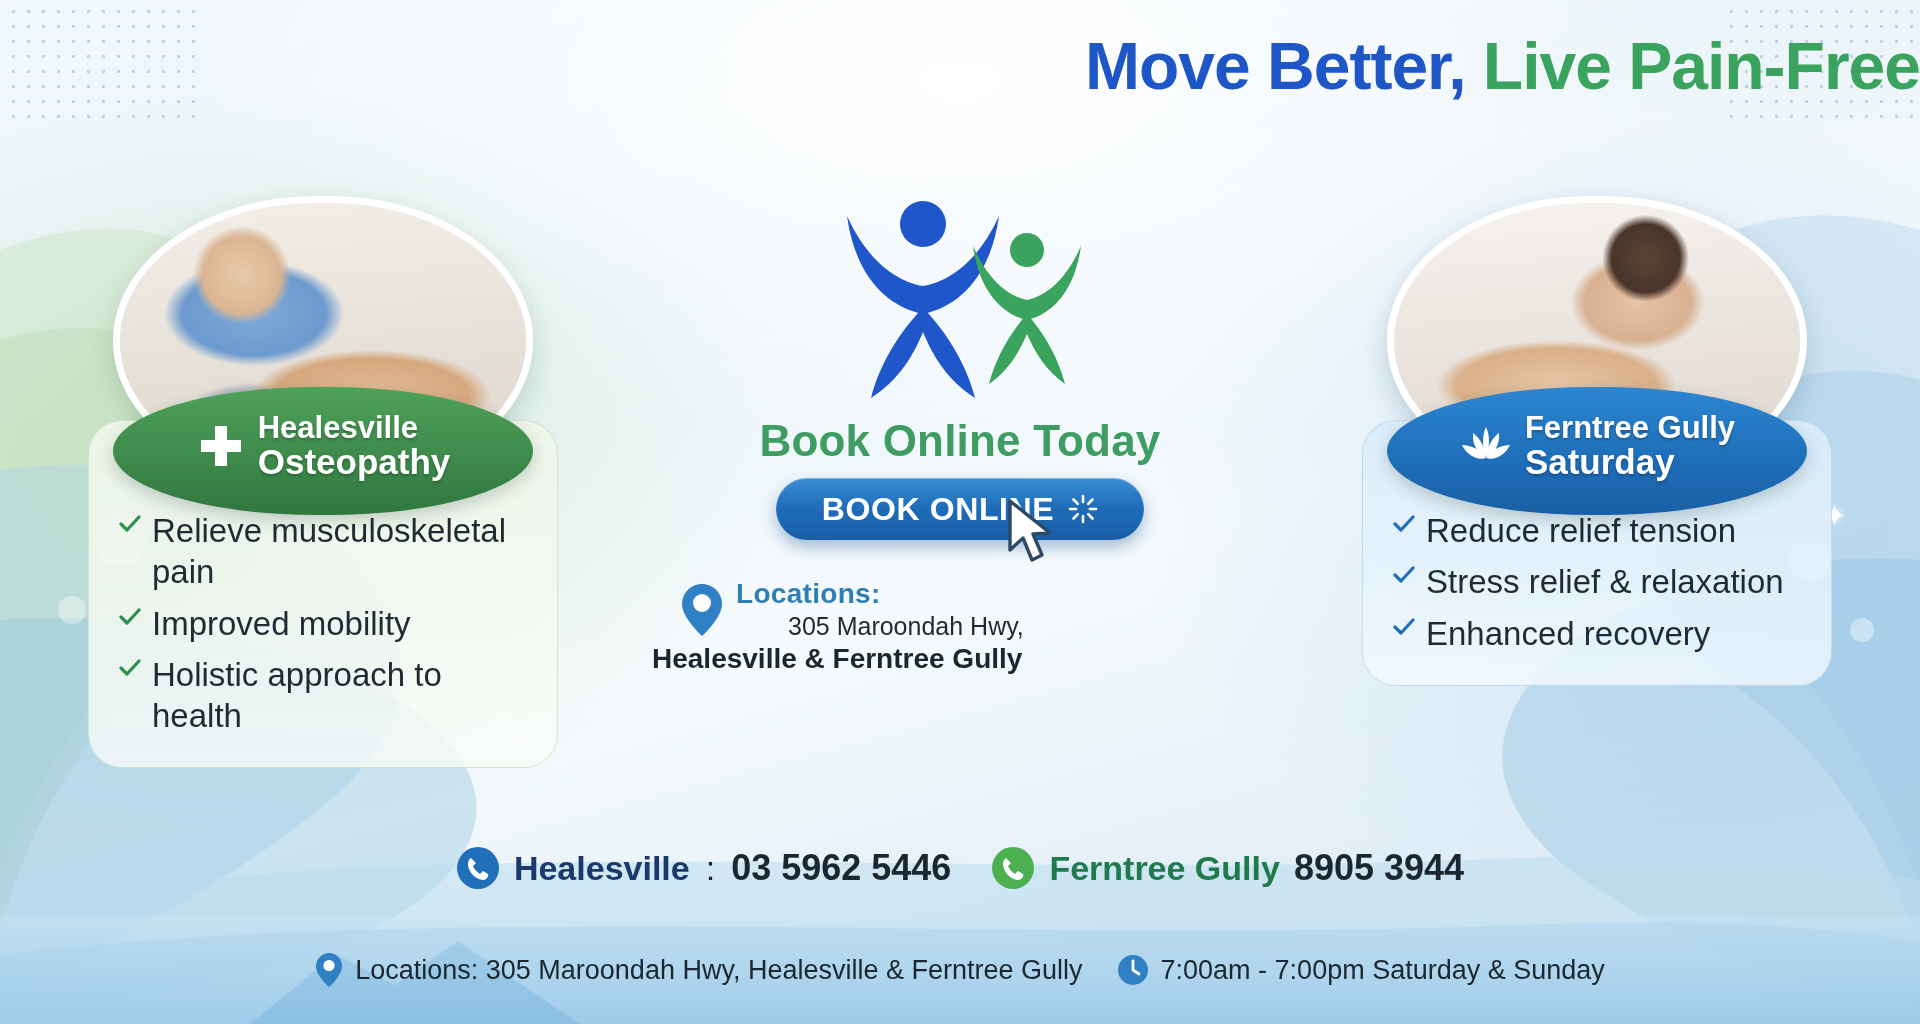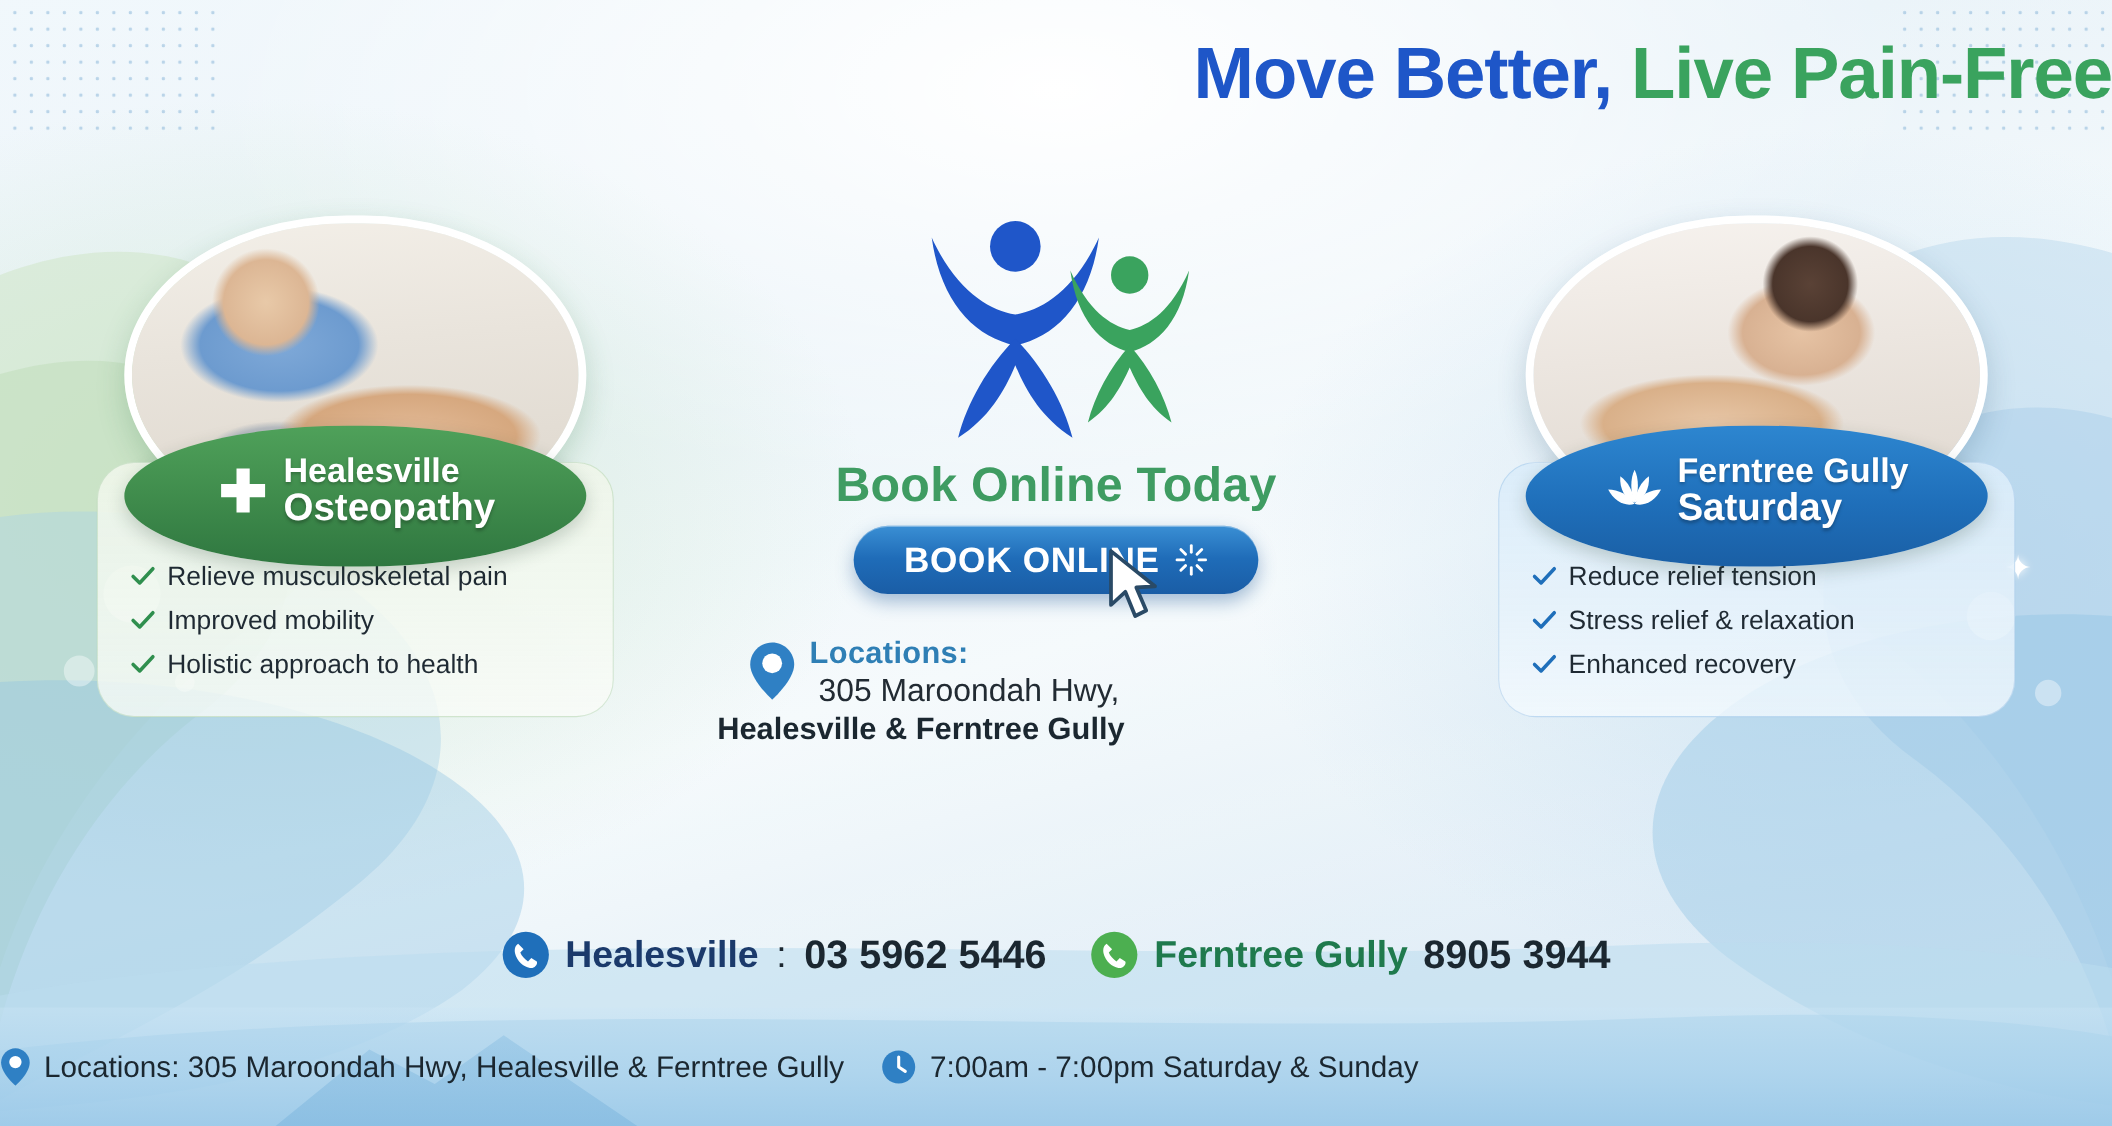--- a/index.html
+++ b/index.html
@@ -157,7 +157,7 @@
     display: flex;
     align-items: flex-start;
     gap: 11px;
-    font-size: 24px;
+    font-size: 33px;
     color: #1f2a33;
     padding: 5px 0 5px 6px;
     line-height: 1.25;

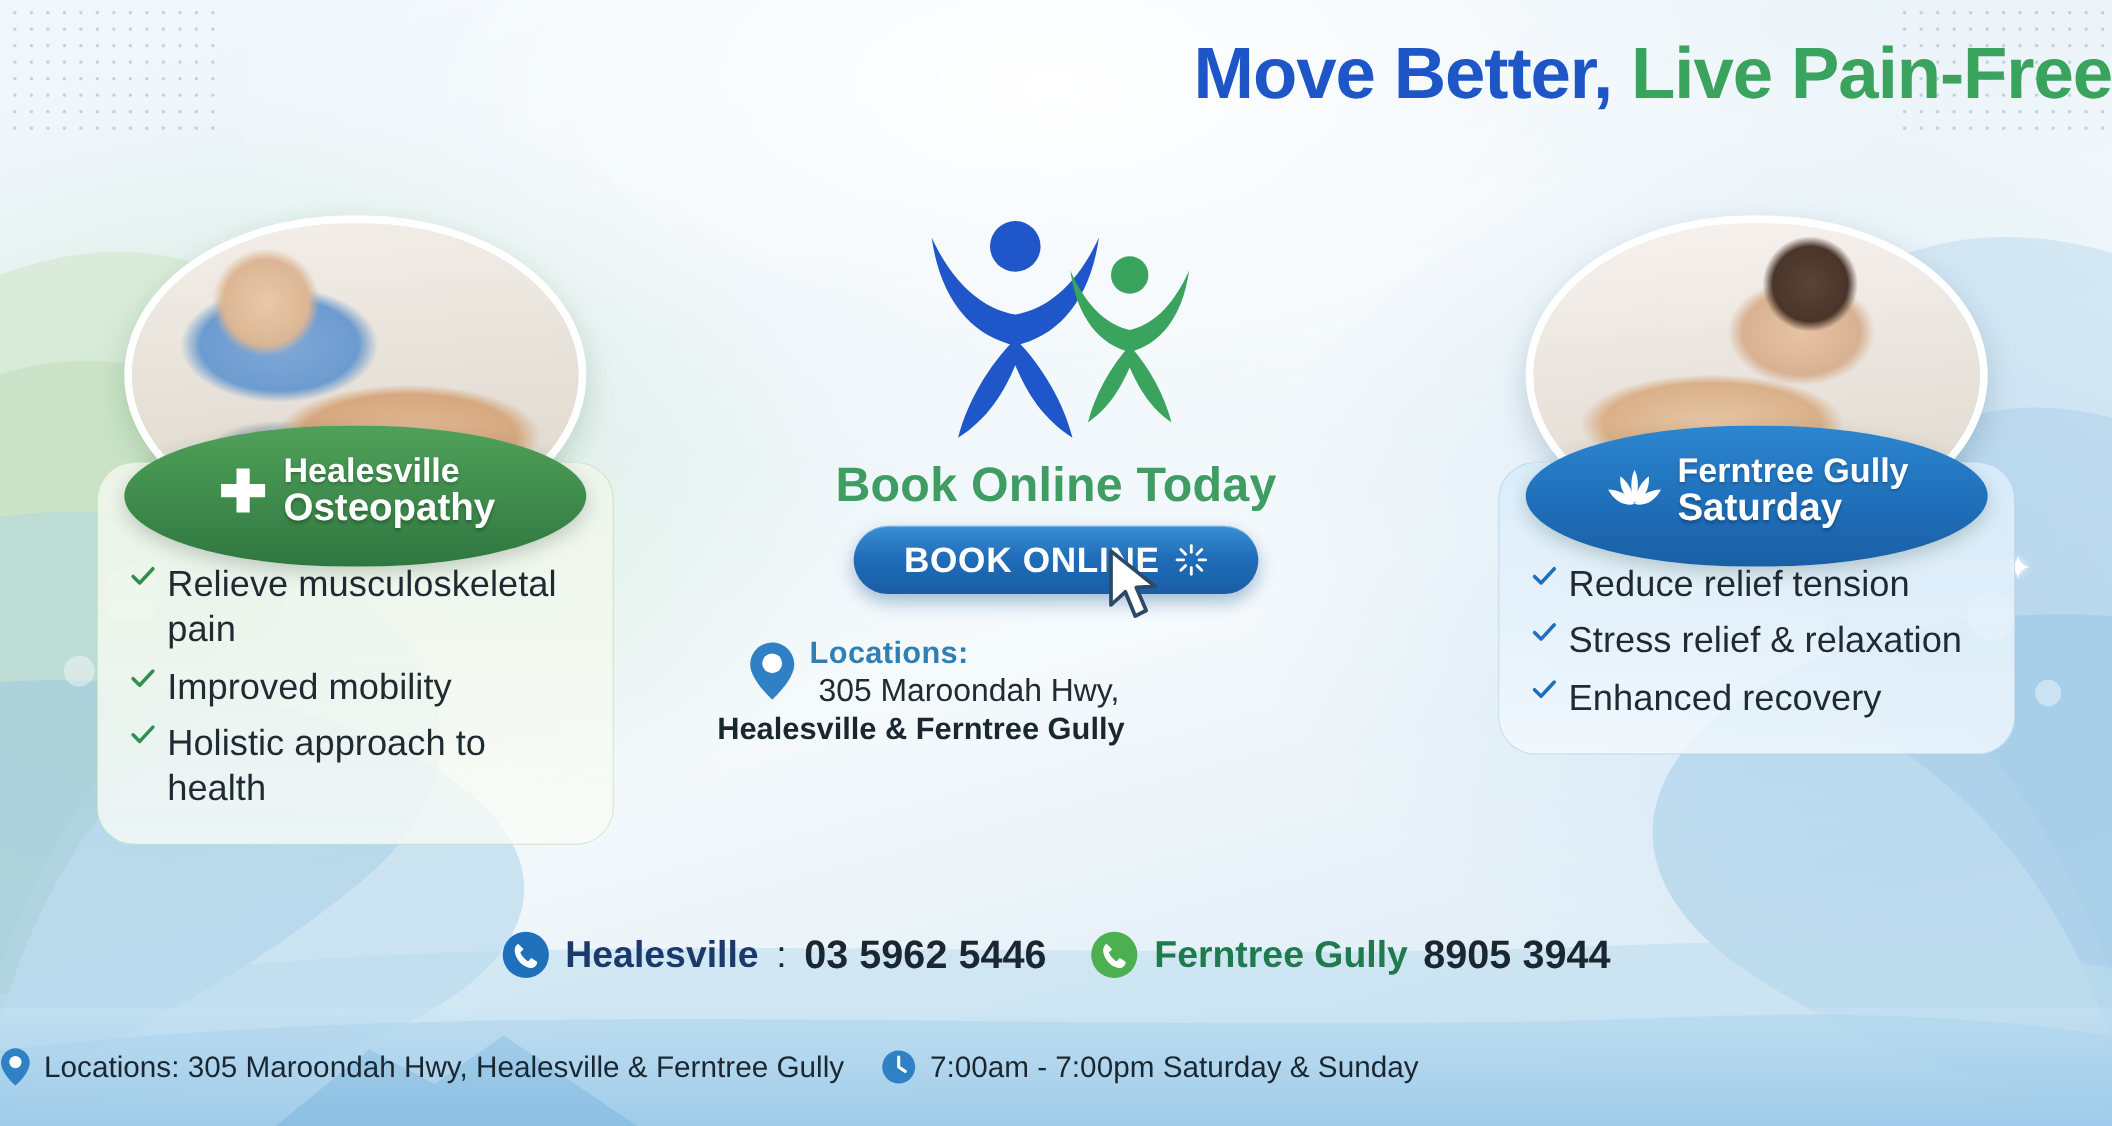--- a/index.html
+++ b/index.html
@@ -226,10 +226,11 @@
     letter-spacing: 0.3px;
   }
   .loc-line1 {
-    font-size: 29px;
+    font-size: 25px;
     color: #222b33;
     margin-top: 2px;
     padding-left: 8px;
+    margin-left: 44px;
   }
   .loc-line2 {
     font-size: 28px;

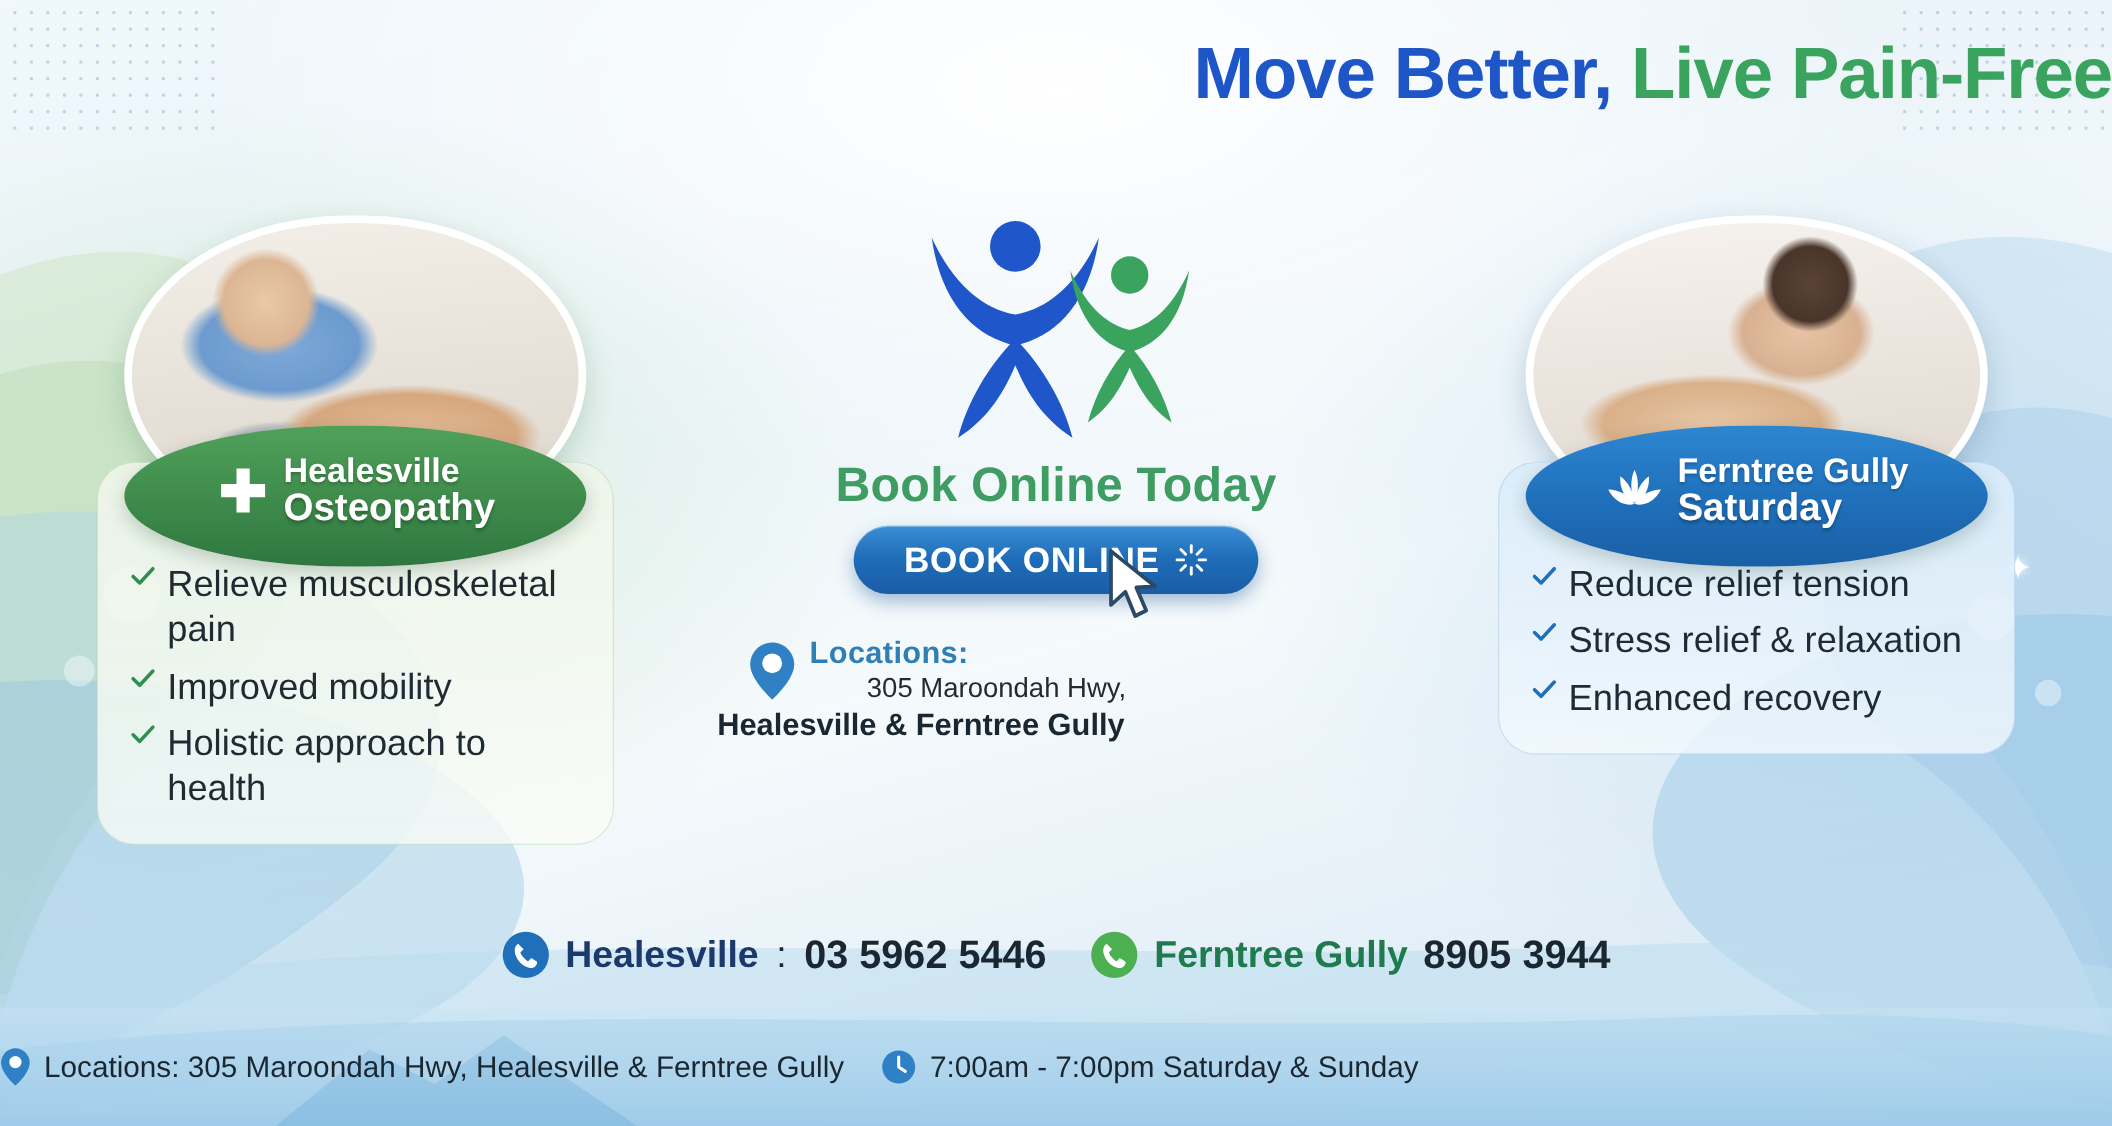--- a/index.html
+++ b/index.html
@@ -266,6 +266,7 @@
     height: 108px;
     display: flex;
     align-items: center;
+    justify-content: center;
     gap: 34px;
     background: linear-gradient(180deg, rgba(205,230,246,0.35) 0%, rgba(170,210,238,0.55) 55%, rgba(150,198,232,0.7) 100%);
     z-index: 7;

